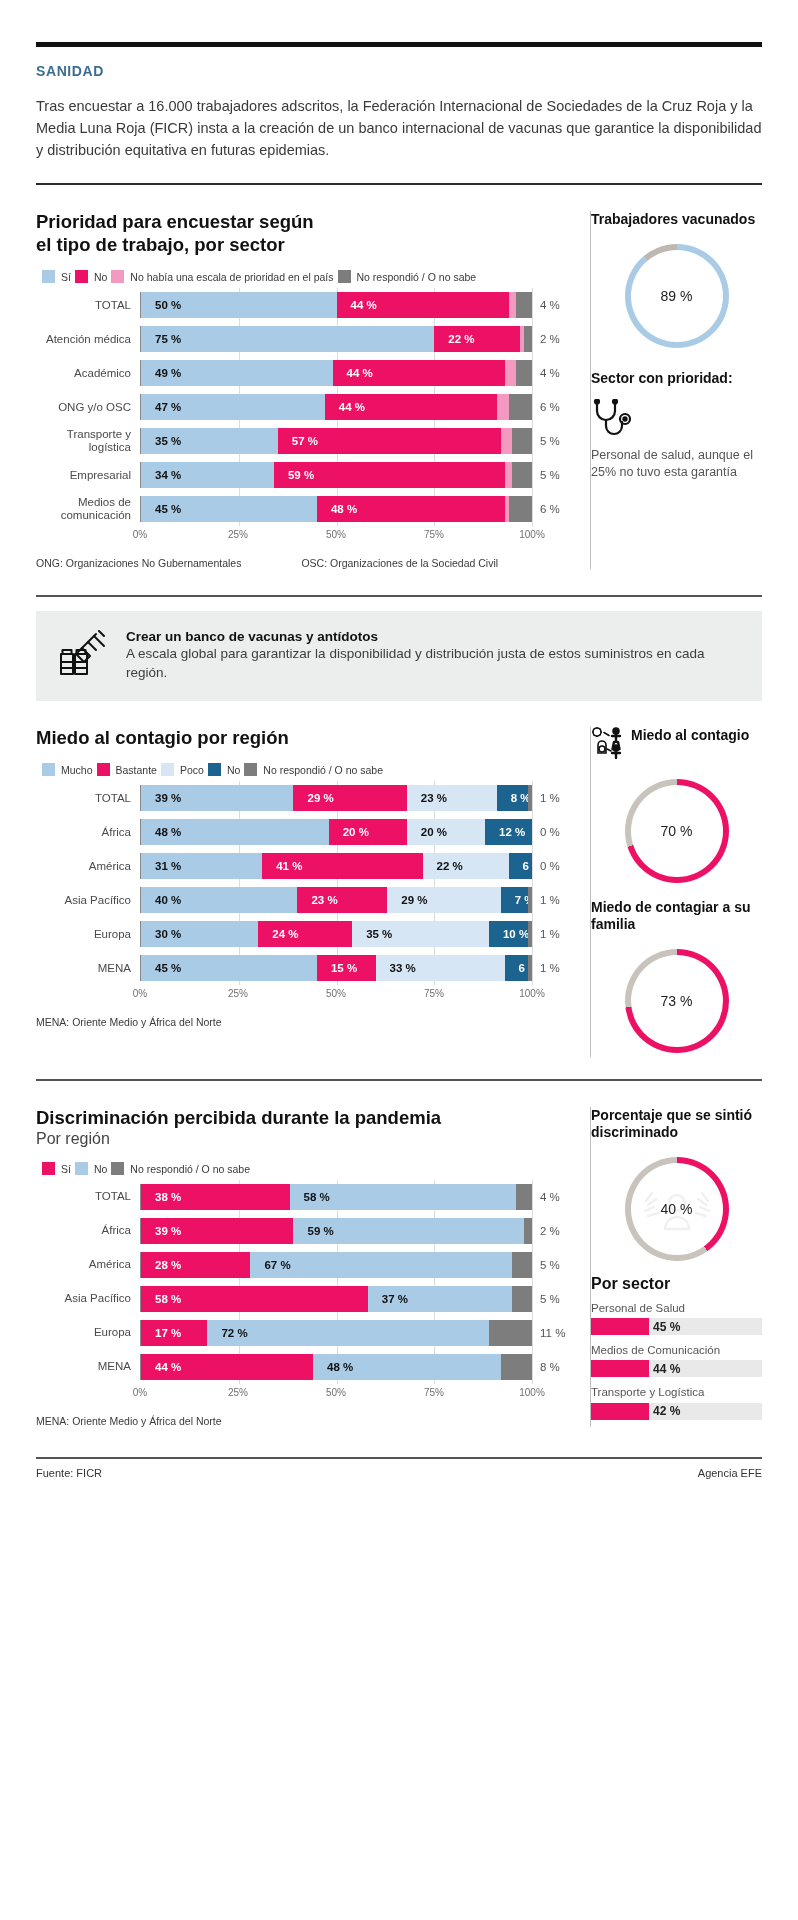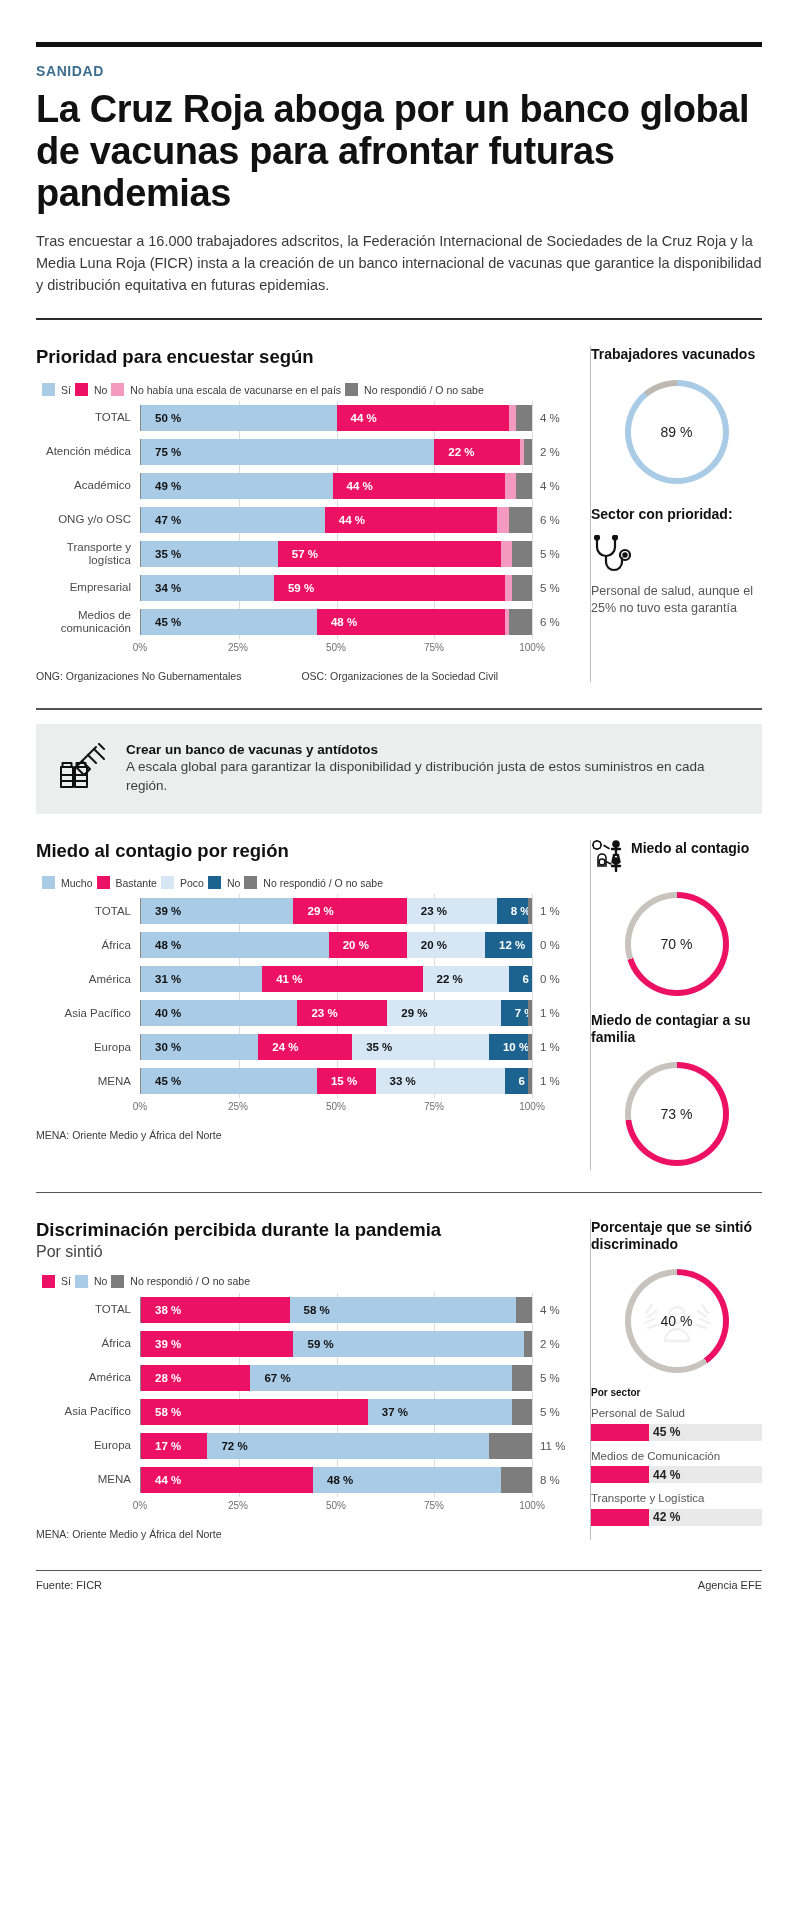--- a/index.html
+++ b/index.html
@@ -91,7 +91,6 @@
   <div class="top-rule"></div>
 
   <div class="kicker">SANIDAD</div>
-  <h1 class="headline">La Cruz Roja aboga por un banco global de vacunas para afrontar futuras pandemias</h1>
   <p class="standfirst">Tras encuestar a 16.000 trabajadores adscritos, la Federación Internacional de Sociedades de la Cruz Roja y la Media Luna Roja (FICR) insta a la creación de un banco internacional de vacunas que garantice la disponibilidad y distribución equitativa en futuras epidemias.</p>
   <div class="hr-thin"></div>
 

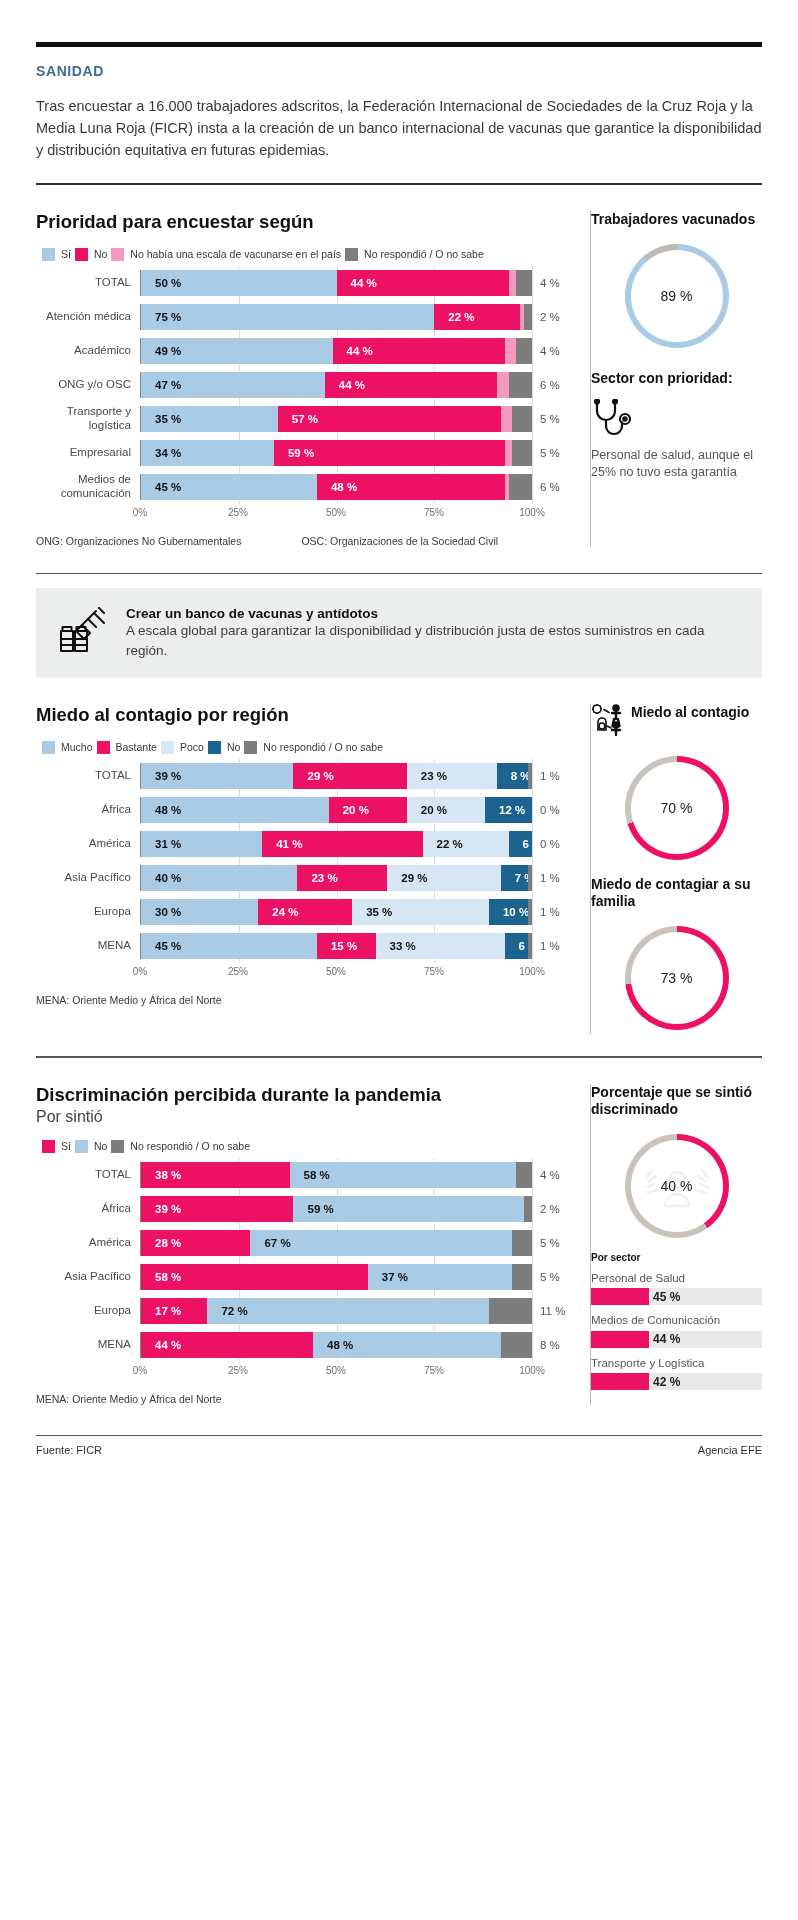--- a/index.html
+++ b/index.html
@@ -99,6 +99,7 @@
     <div class="sec-main">
       <div class="chart-title">
         <div>Prioridad para encuestar según</div>
+        <div>el tipo de trabajo, por sector</div>
       </div>
       <div class="legend" id="legend1">
           <div class="legend-item">

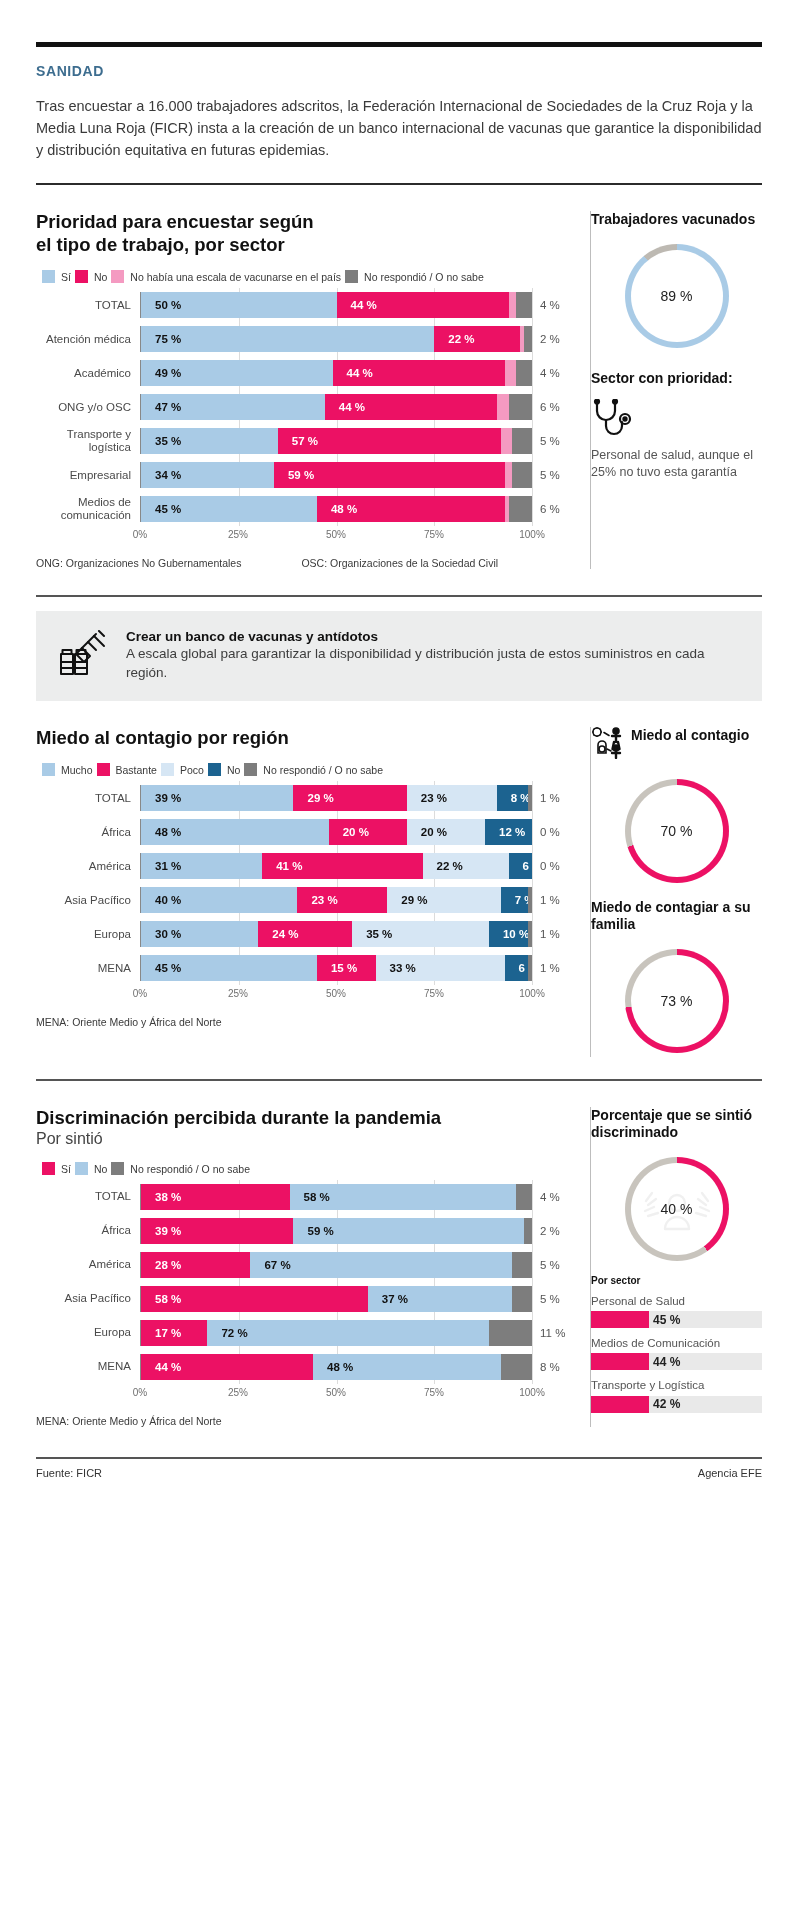--- a/index.html
+++ b/index.html
@@ -112,7 +112,7 @@
           </div>
           <div class="legend-item">
             <span class="legend-swatch" style="background: rgb(244, 154, 193);"></span>
-            <span class="legend-label">No había una escala de vacunarse en el país</span>
+            <span class="legend-label">No había una escala de prioridad en el país</span>
           </div>
           <div class="legend-item">
             <span class="legend-swatch" style="background: rgb(125, 125, 125);"></span>

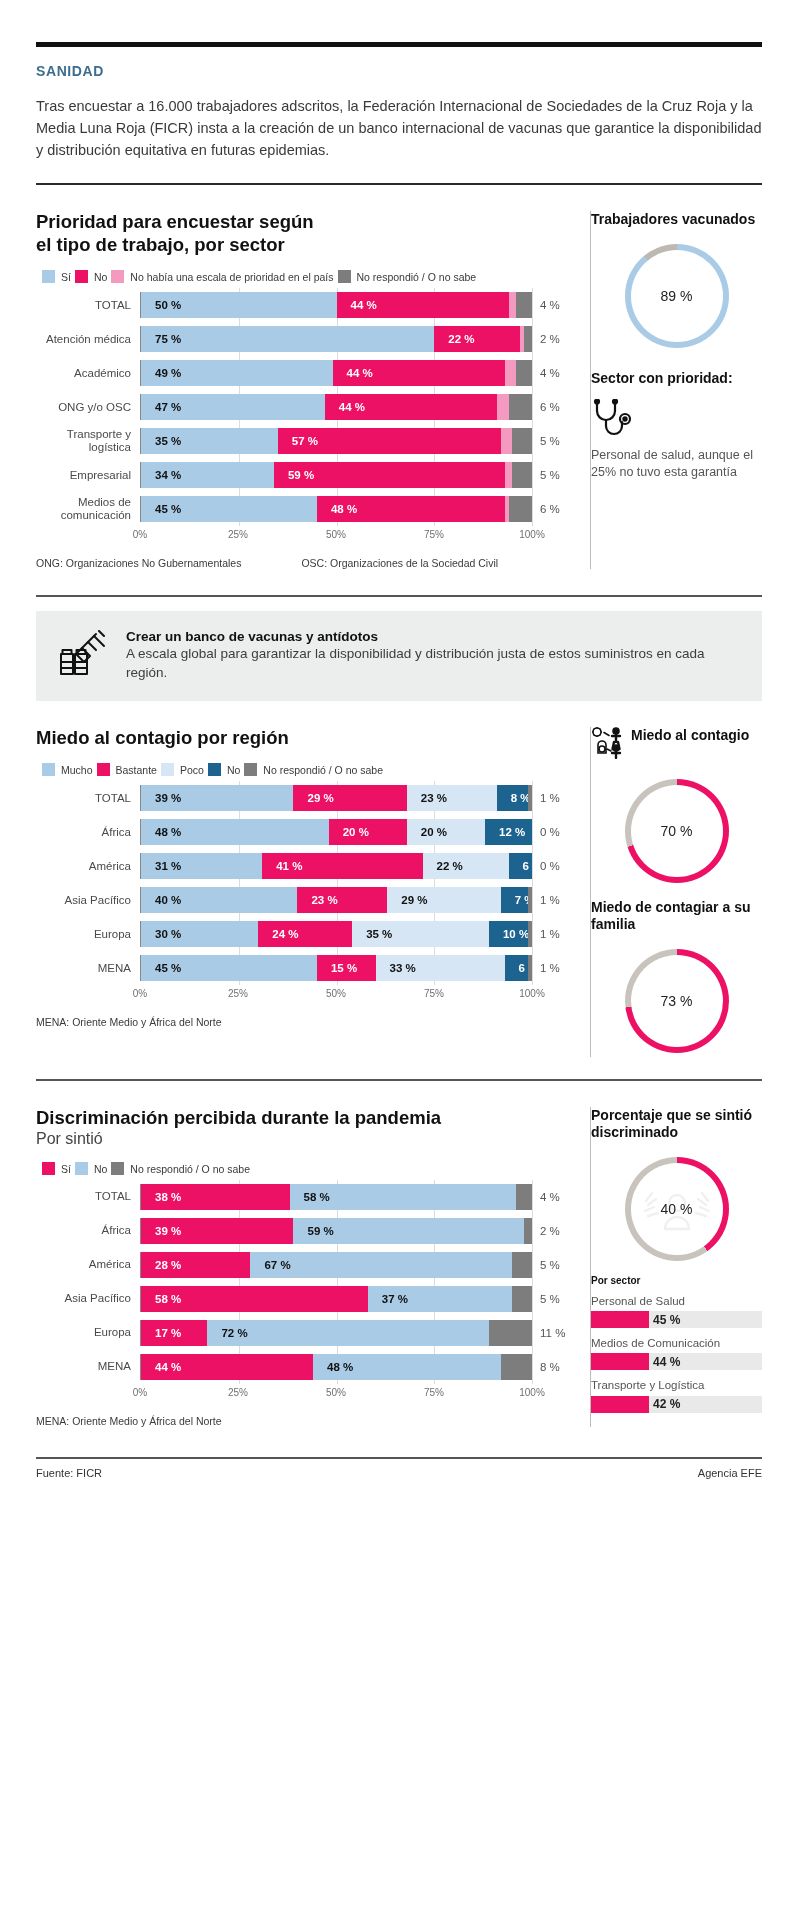--- a/index.html
+++ b/index.html
@@ -577,7 +577,7 @@
   <div class="section">
     <div class="sec-main">
       <div class="chart-title">Discriminación percibida durante la pandemia</div>
-      <div class="chart-sub">Por sintió</div>
+      <div class="chart-sub">Por región</div>
       <div class="legend" id="legend3">
           <div class="legend-item">
             <span class="legend-swatch" style="background: rgb(236, 17, 100);"></span>

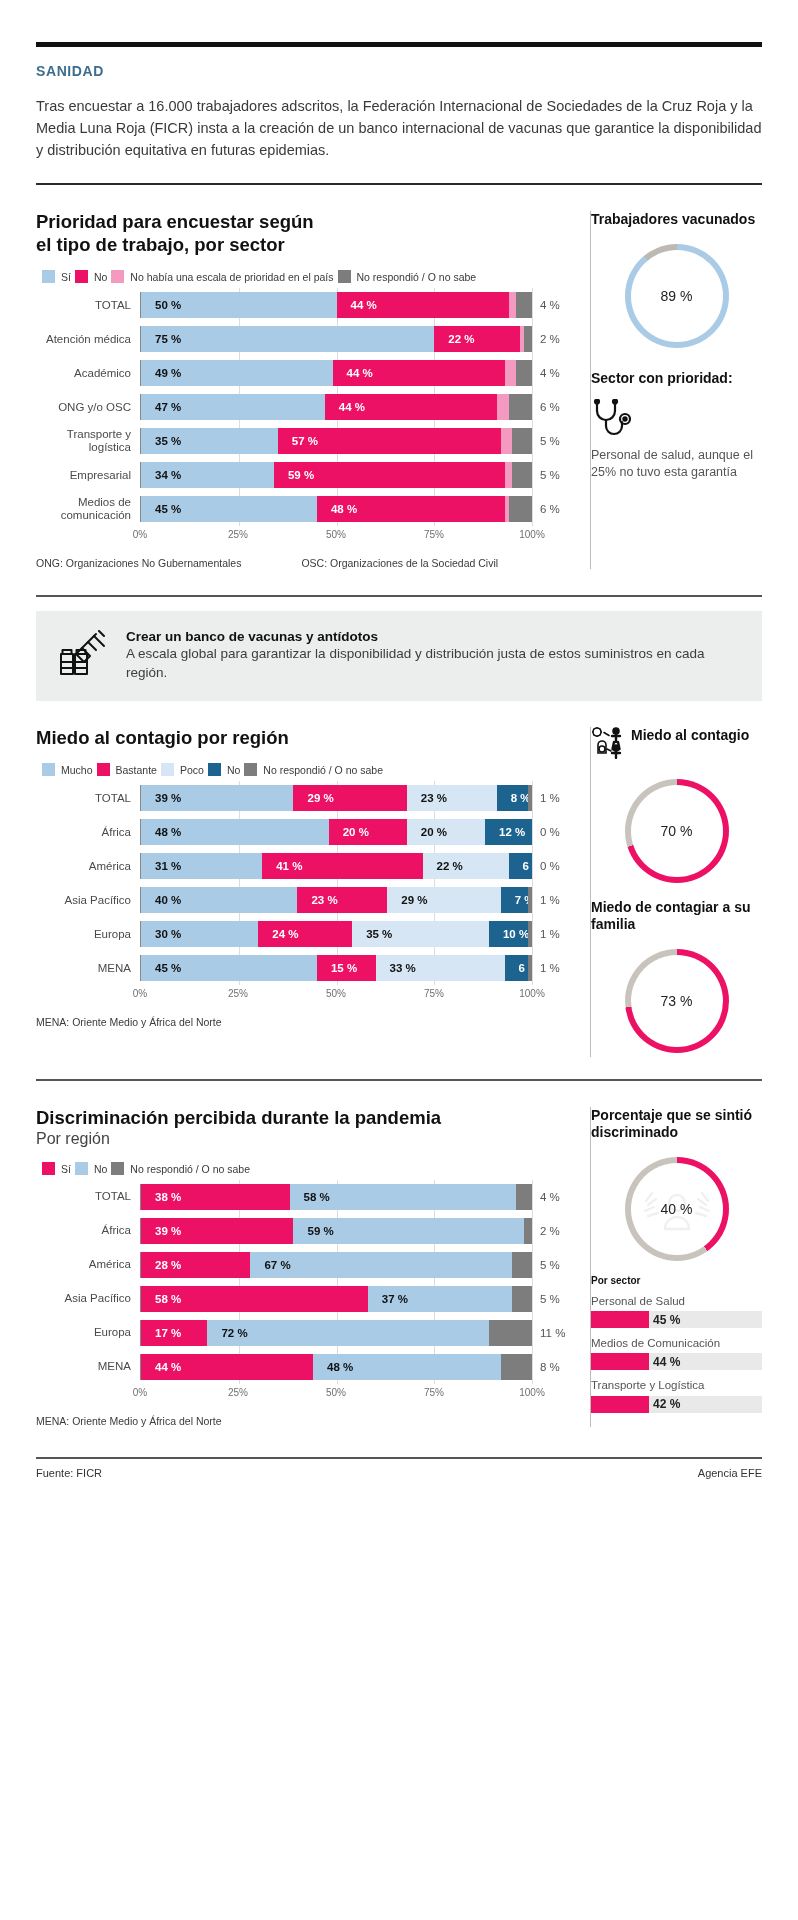--- a/index.html
+++ b/index.html
@@ -71,7 +71,7 @@
   .banner-txt { font-size: 13.5px; color:#3d3d3d; line-height:1.45; }
 
   
-  .sector-head { font-size: 10px; font-weight:bold; margin-top: 14px; color:#111;}
+  .sector-head { font-size: 16px; font-weight:bold; margin-top: 14px; color:#111;}
   .sector-item { margin-top: 8px; }
   .sector-name { font-size: 11.5px; color:#555; line-height:1.25; }
   .sector-bar { position:relative; height: 17px; background:#e9e9e9; margin-top:3px; display:flex; align-items:center; }

